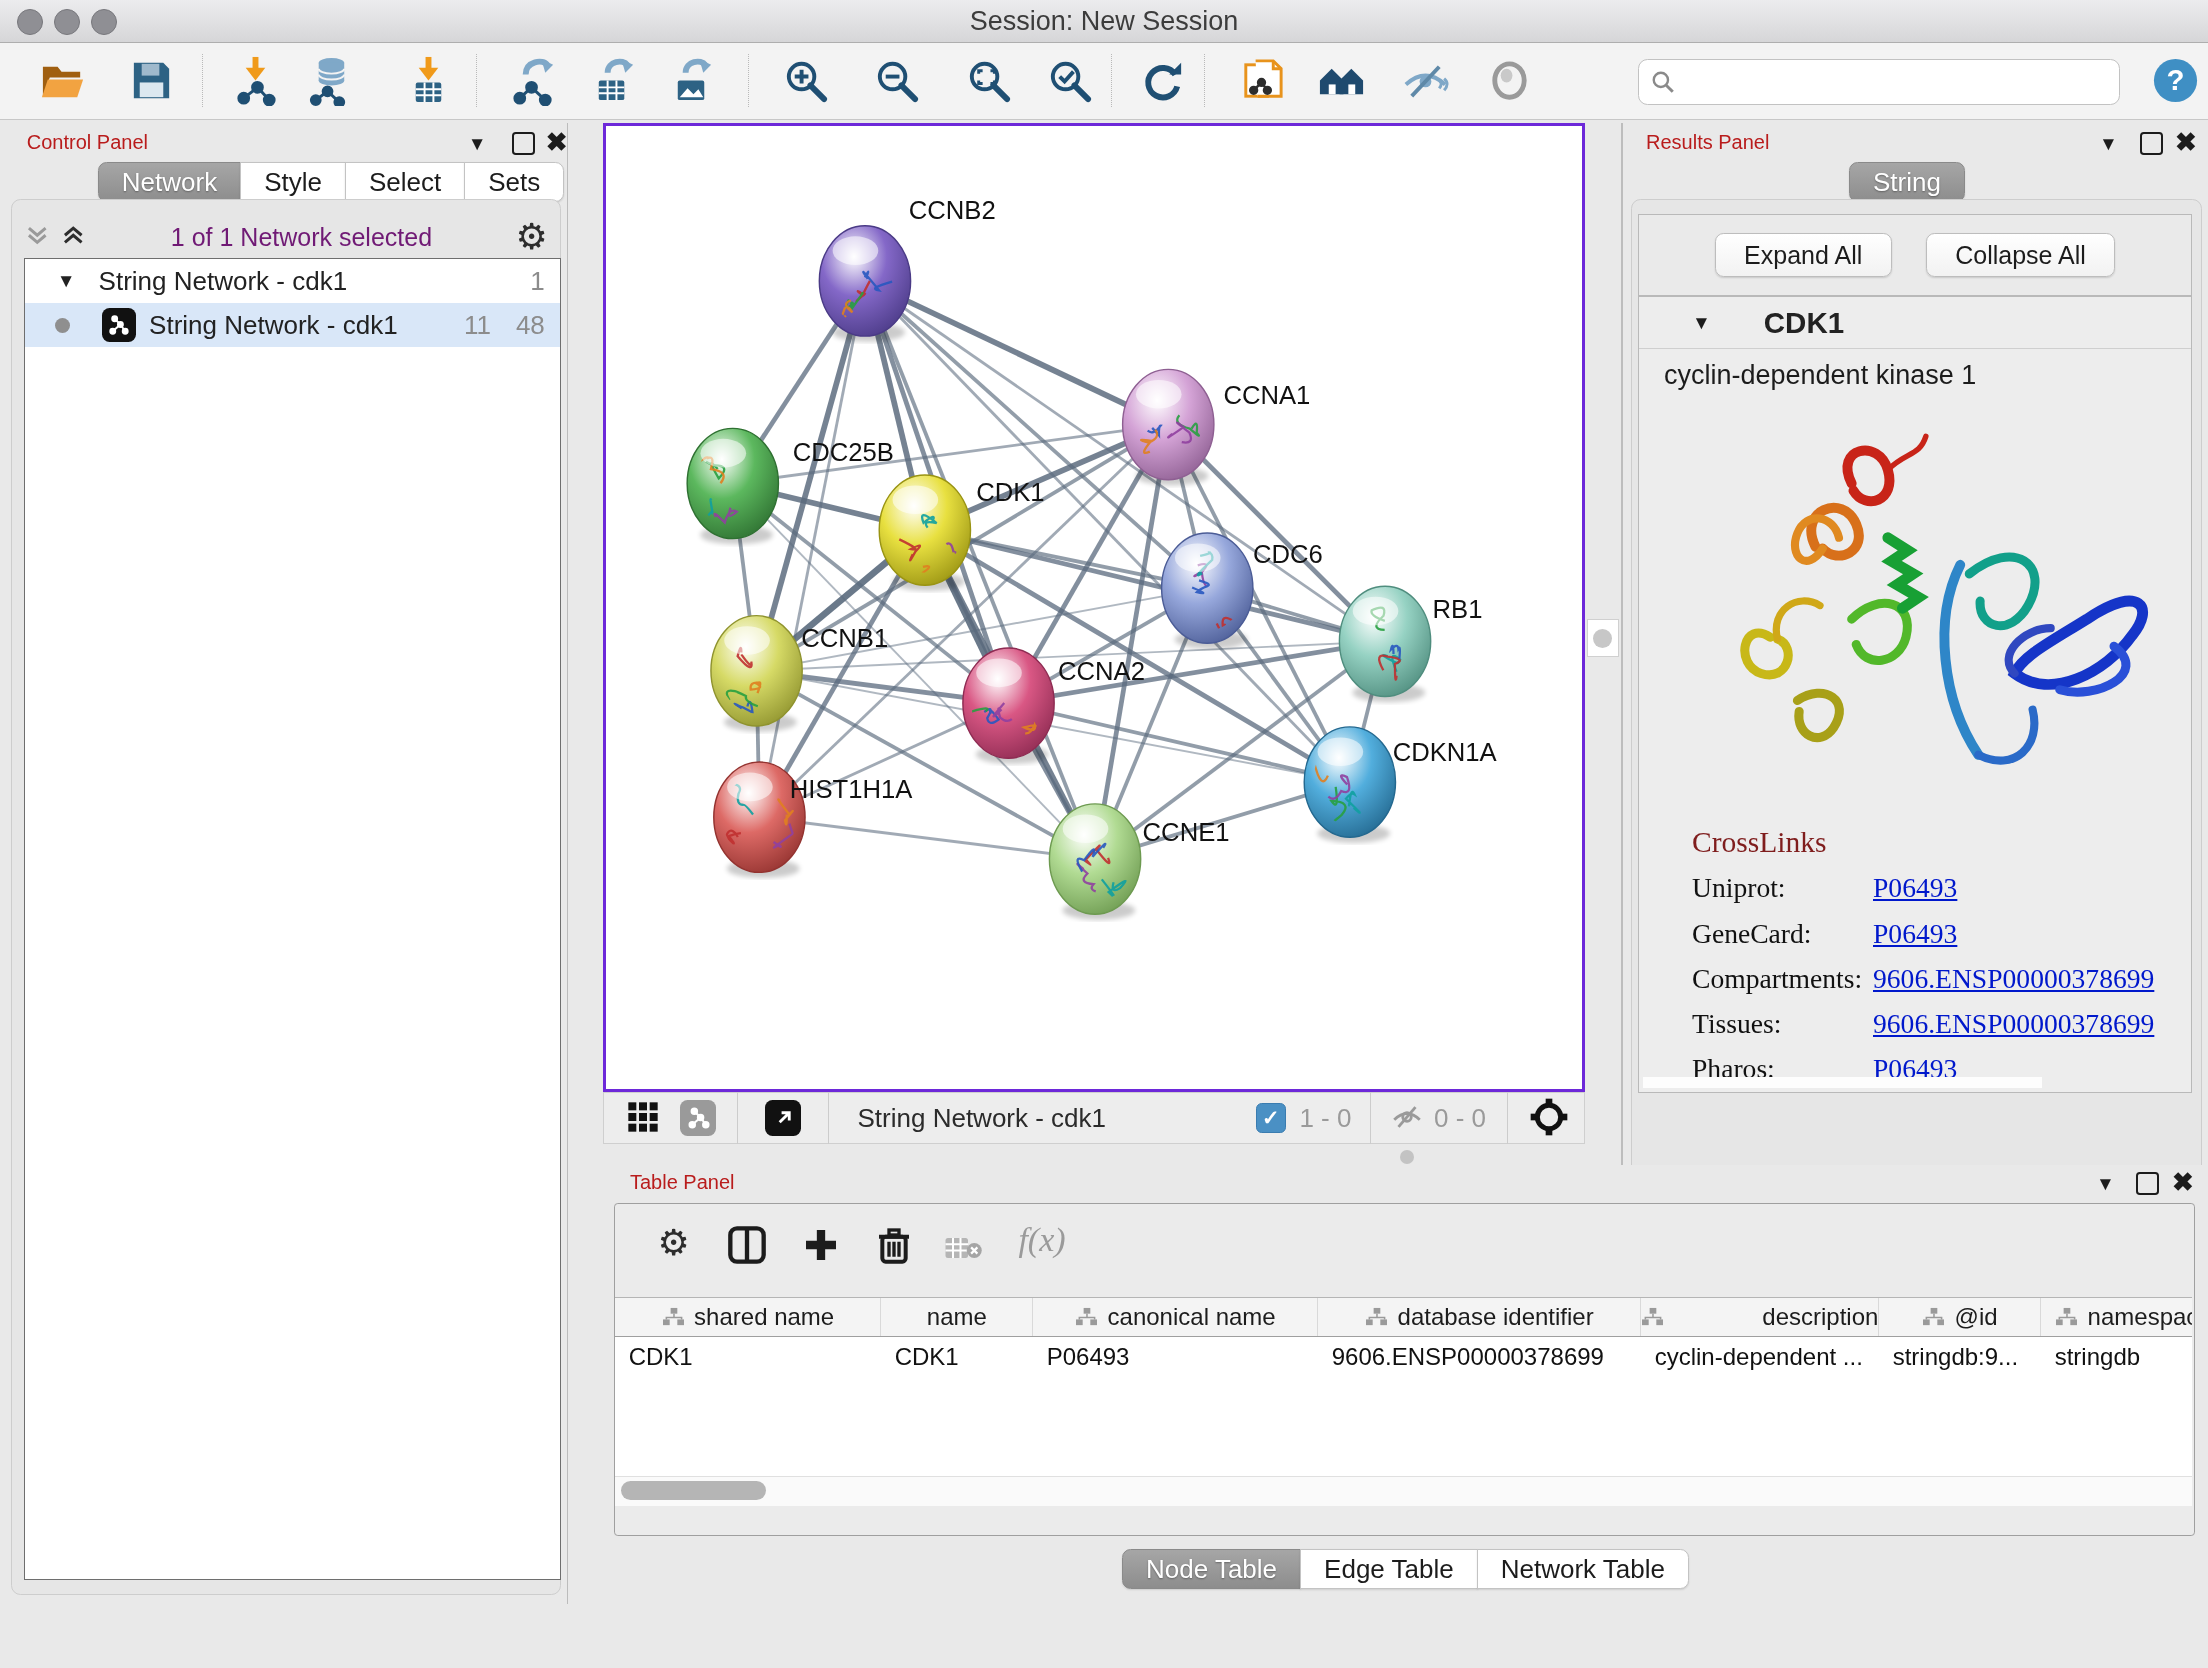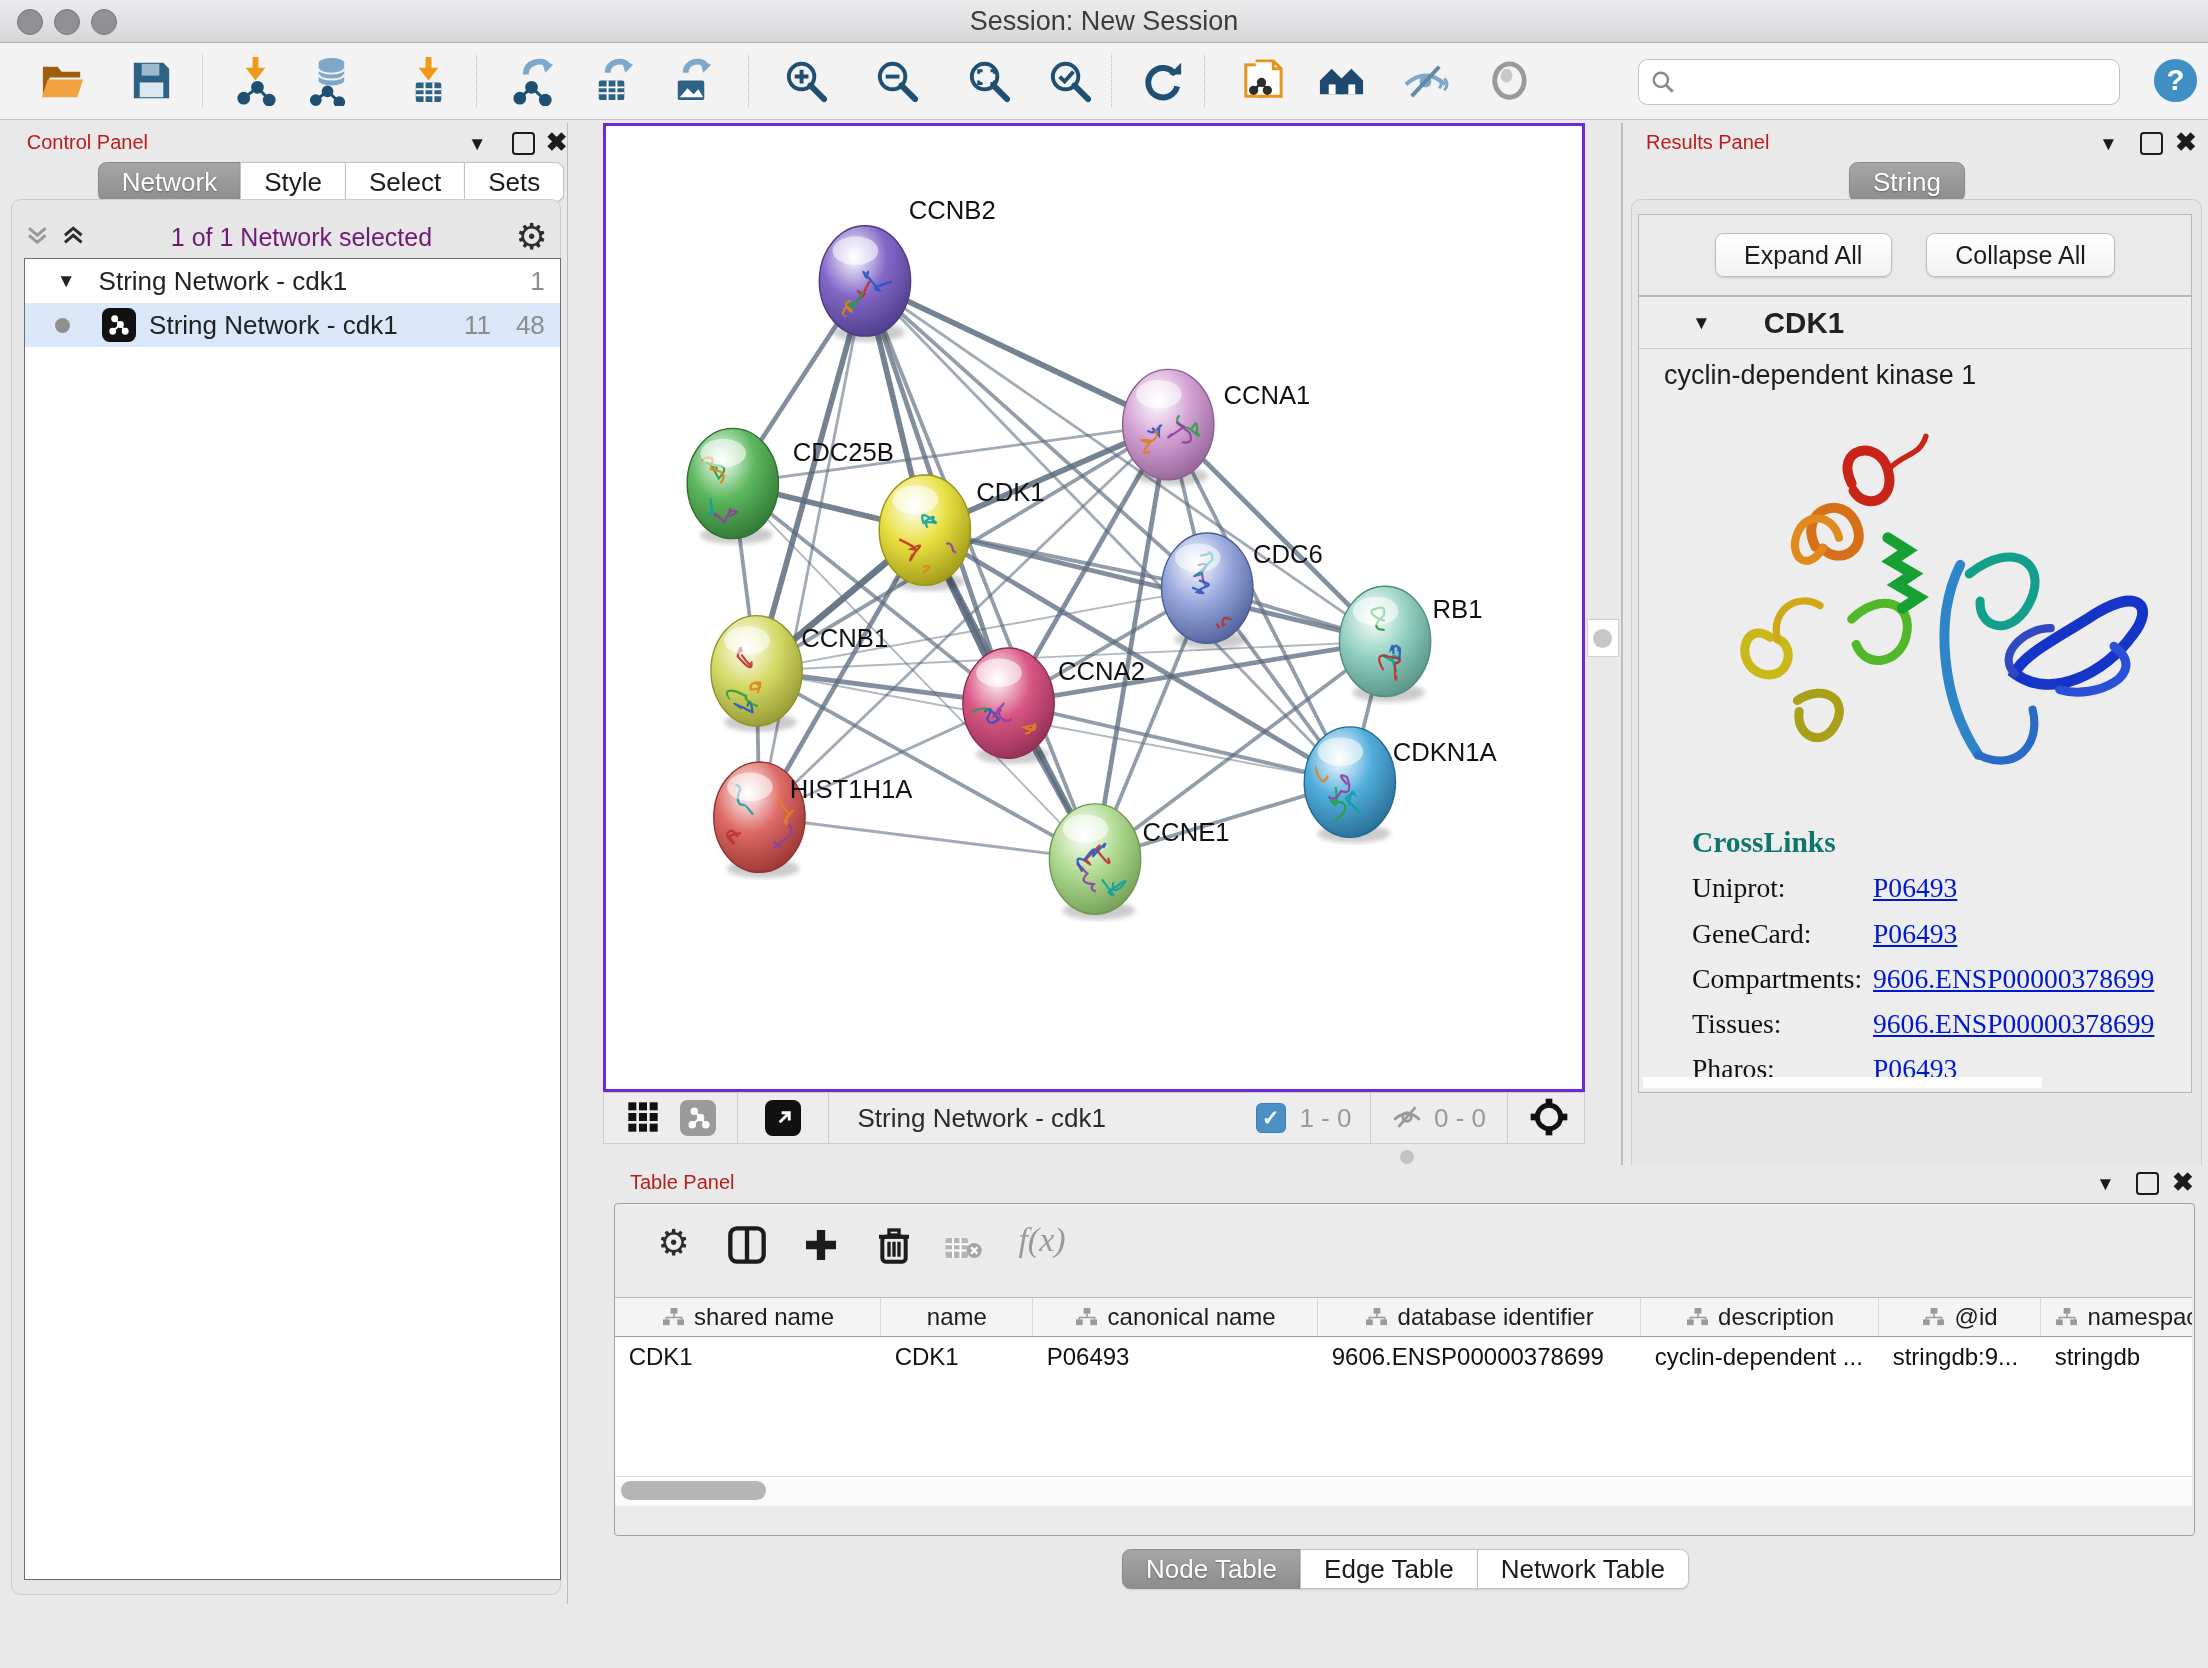--- a/index.html
+++ b/index.html
@@ -80,7 +80,7 @@
   .rp-name{font-size:29.5px;font-weight:bold;margin-left:53px;}
   .rp-desc{font-size:27px;color:#1c1c1c;padding:11.4px 0 0 25px;}
   .xlinks{position:absolute;left:53px;top:529px;font-family:"Liberation Serif",serif;}
-  .xl-title{font-size:29.5px;font-weight:bold;color:#0f766e;}
+  .xl-title{font-size:29.5px;font-weight:normal;color:#7f1d1d;}
   .xl-row{display:flex;margin-top:13.3px;}
   .xl-label{width:181px;font-size:27.6px;color:#111;}
   .xl-val{font-size:27.6px;color:#0018cc;text-decoration:underline;}

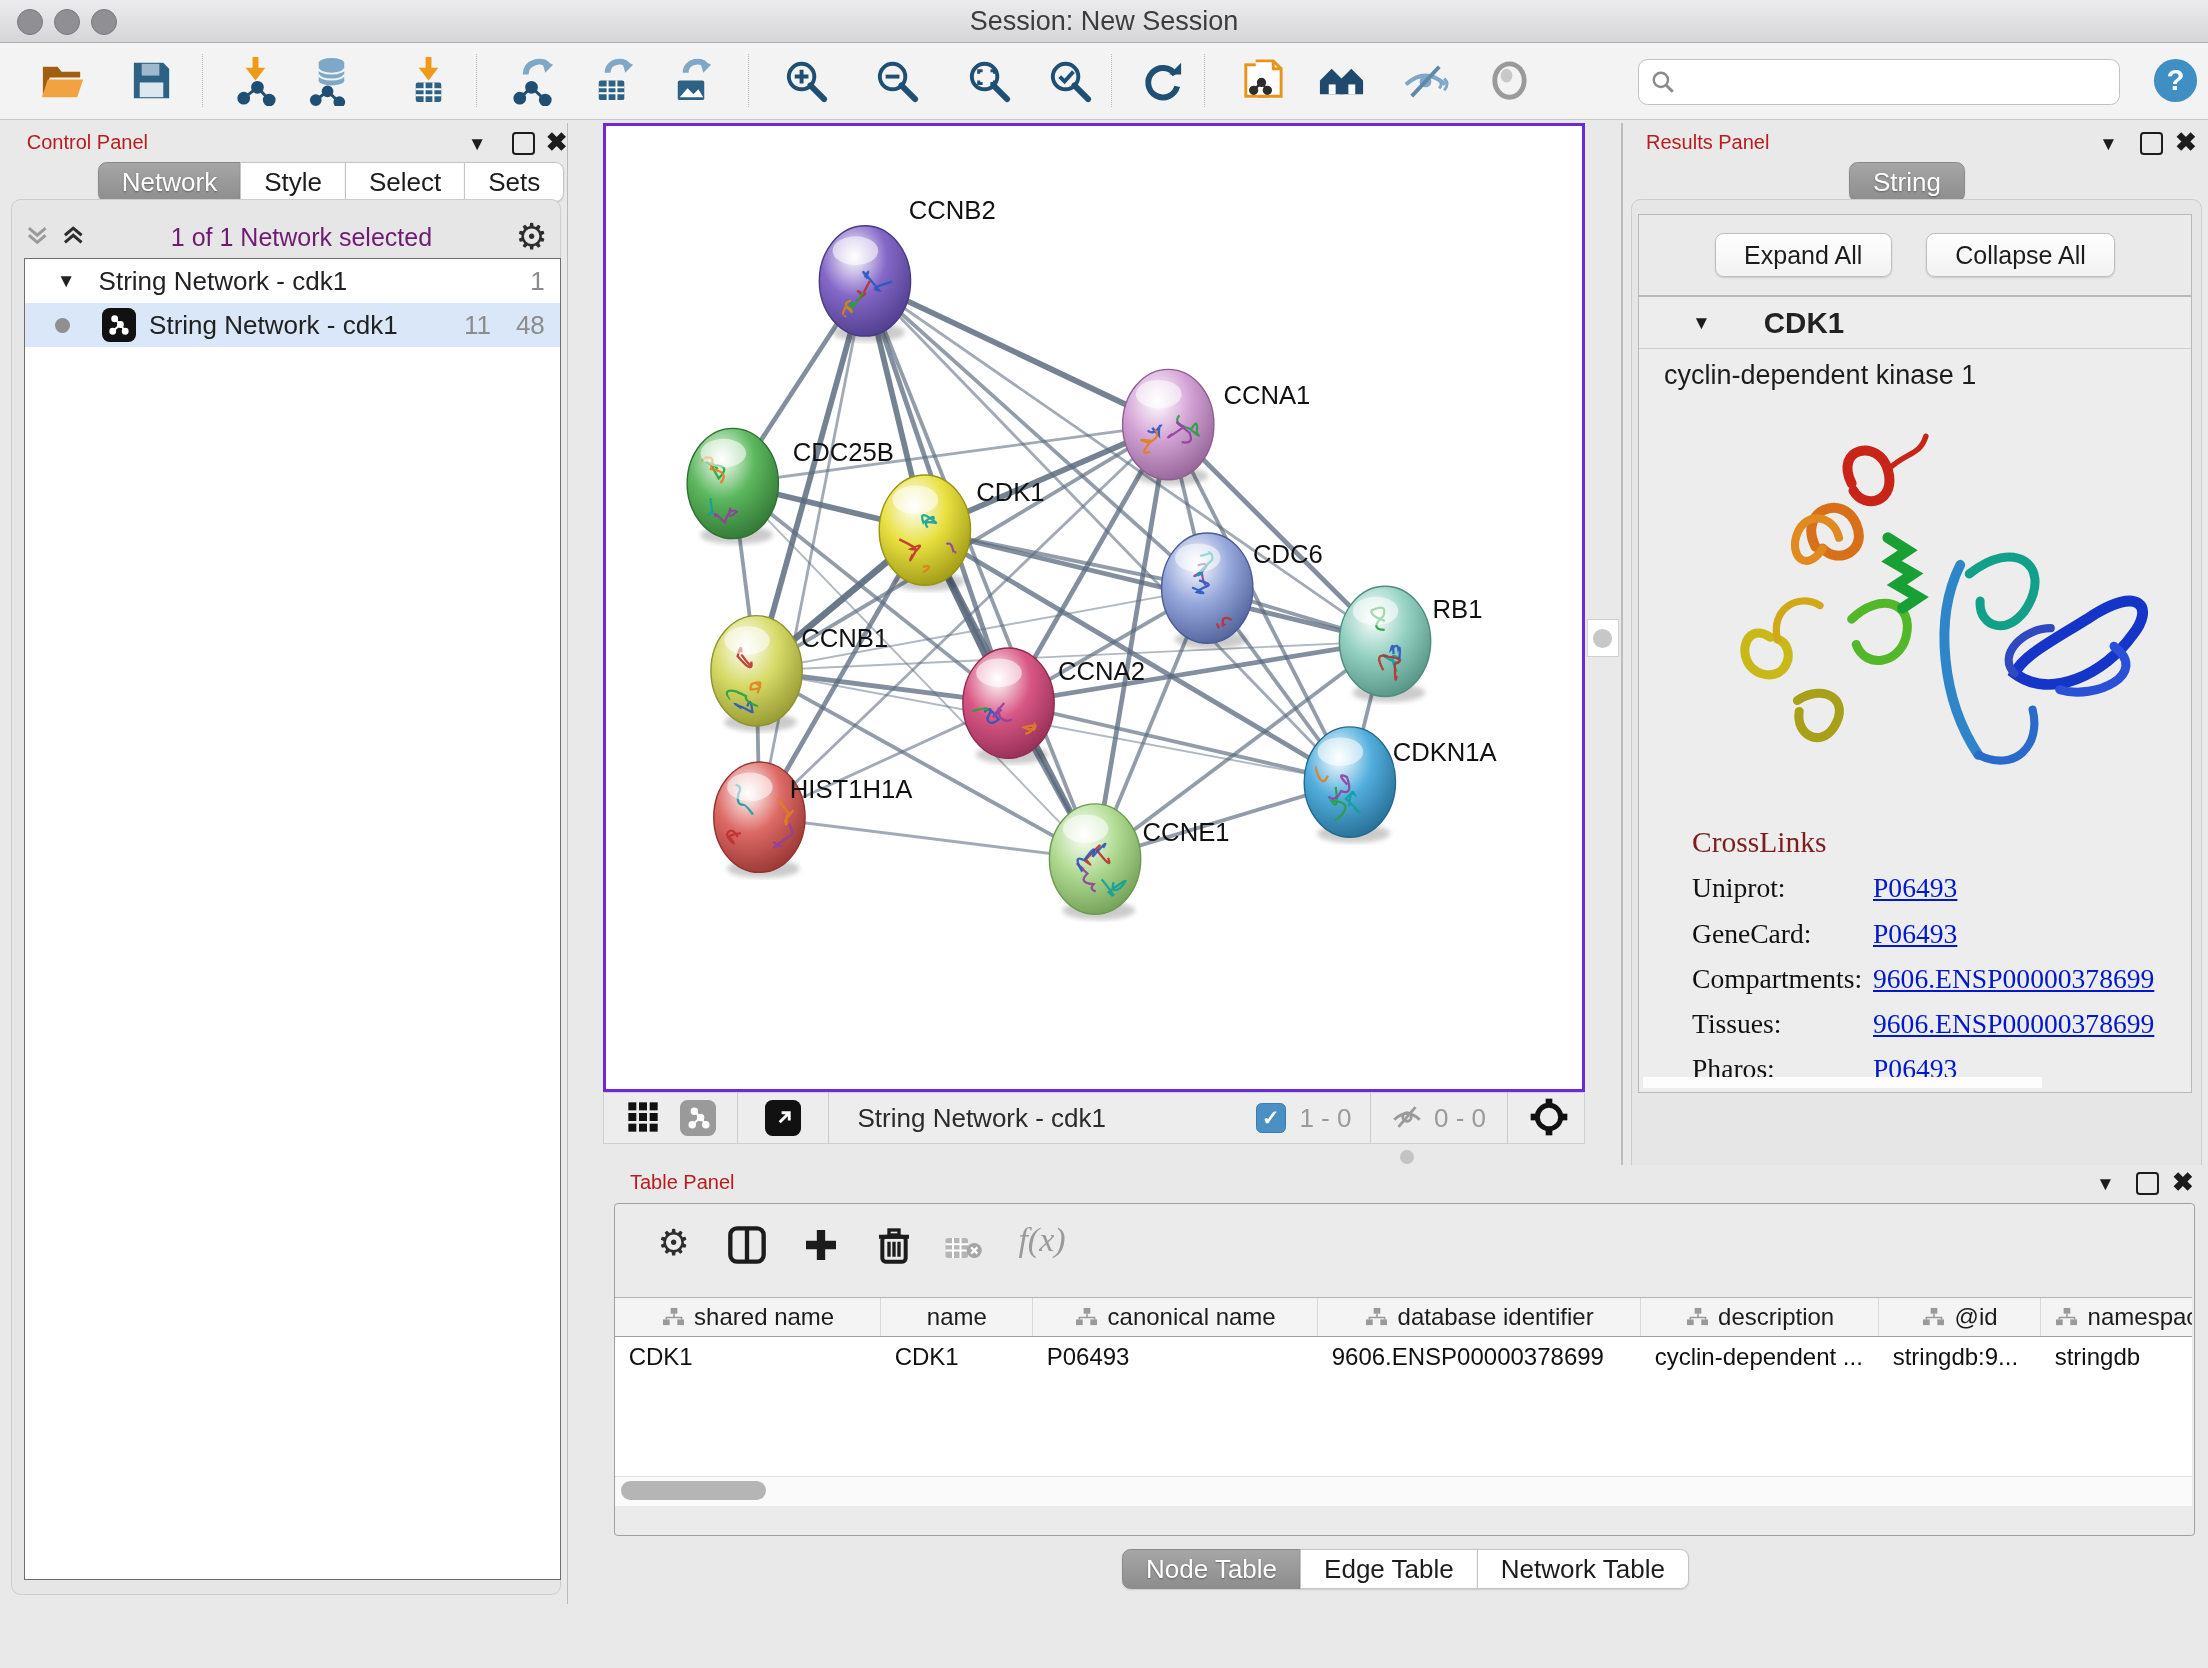--- a/index.html
+++ b/index.html
@@ -781,7 +781,7 @@
               </svg>
               <span>database identifier</span>
             </div>
-            <div class="th" style="width: 238px;">
+            <div class="th" style="width: 238px; justify-content: space-between;">
               <svg width="23" height="21" viewBox="0 0 24 22">
                 <rect x="9" y="1" width="7" height="6" fill="#9a9a9a"></rect>
                 <rect x="1" y="13" width="7" height="6" fill="#9a9a9a"></rect>

